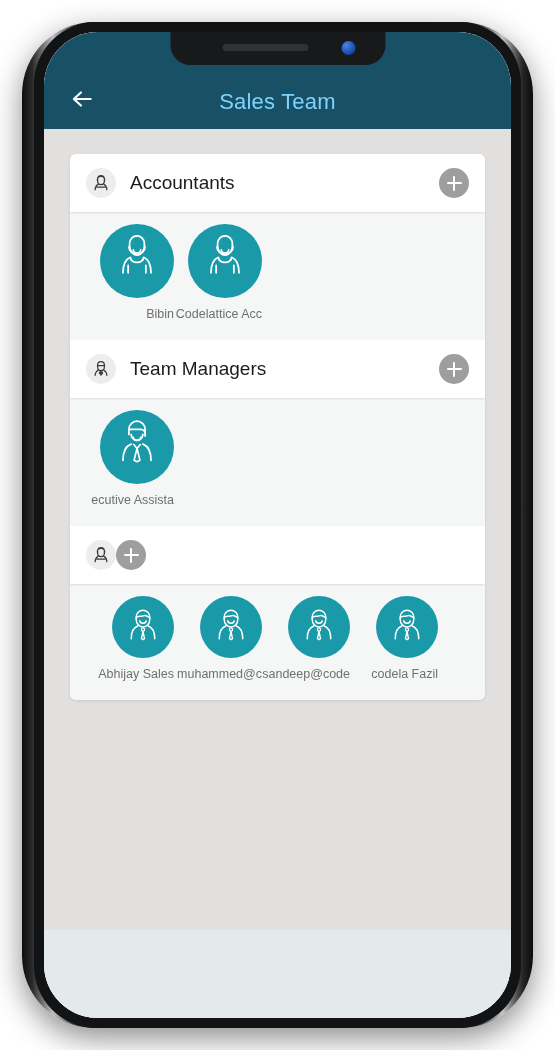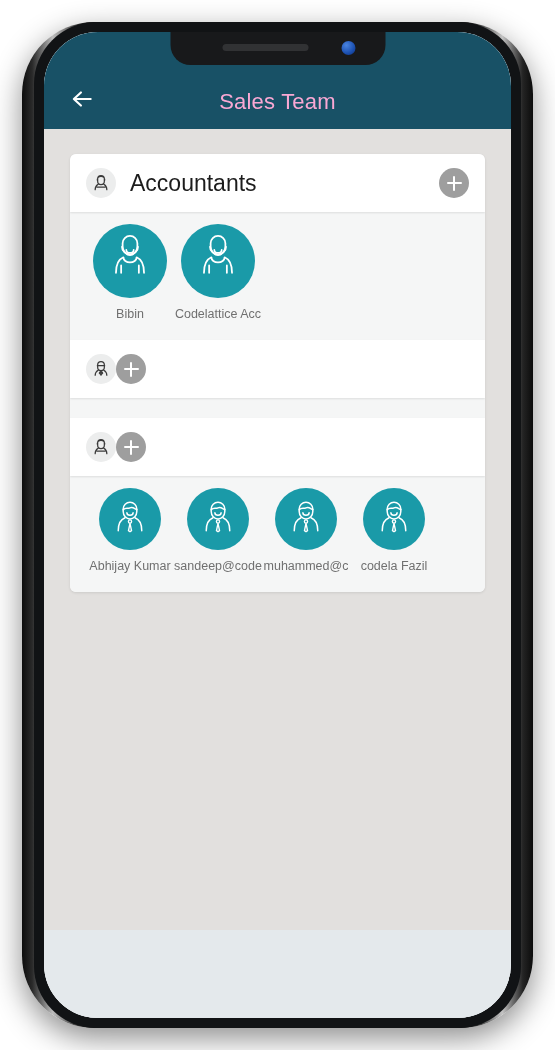--- a/index.html
+++ b/index.html
@@ -135,7 +135,7 @@
   .appbar-title {
     width: 100%;
     text-align: center;
-    color: #f9a8d4;
+    color: #7dd3fc;
     font-size: 22px;
     letter-spacing: 0.2px;
   }

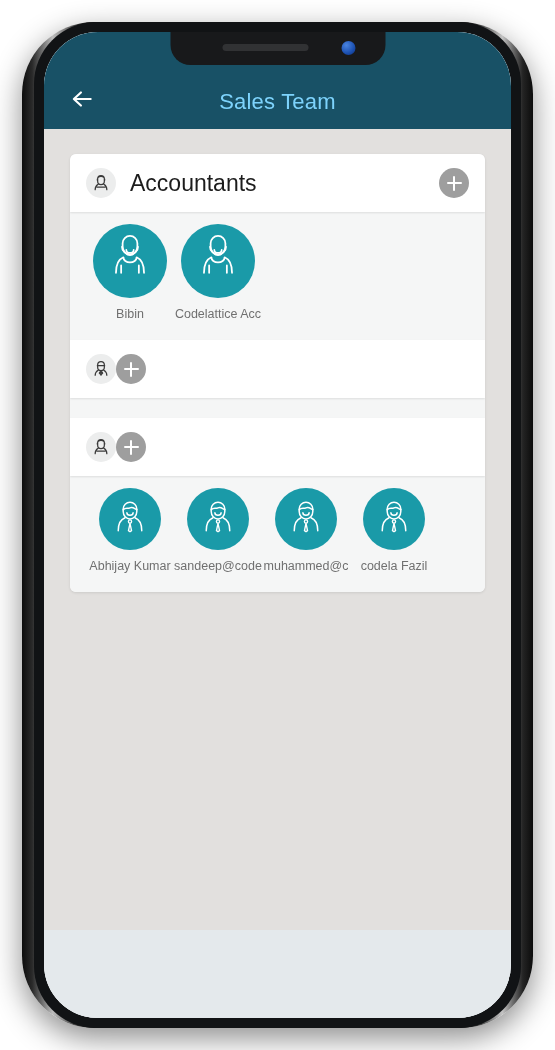--- a/index.html
+++ b/index.html
@@ -182,7 +182,7 @@
   }
   .group-title {
     margin-left: 14px;
-    font-size: 23px;
+    font-size: 19px;
     color: #1c1c1c;
     flex: 1 1 auto;
   }

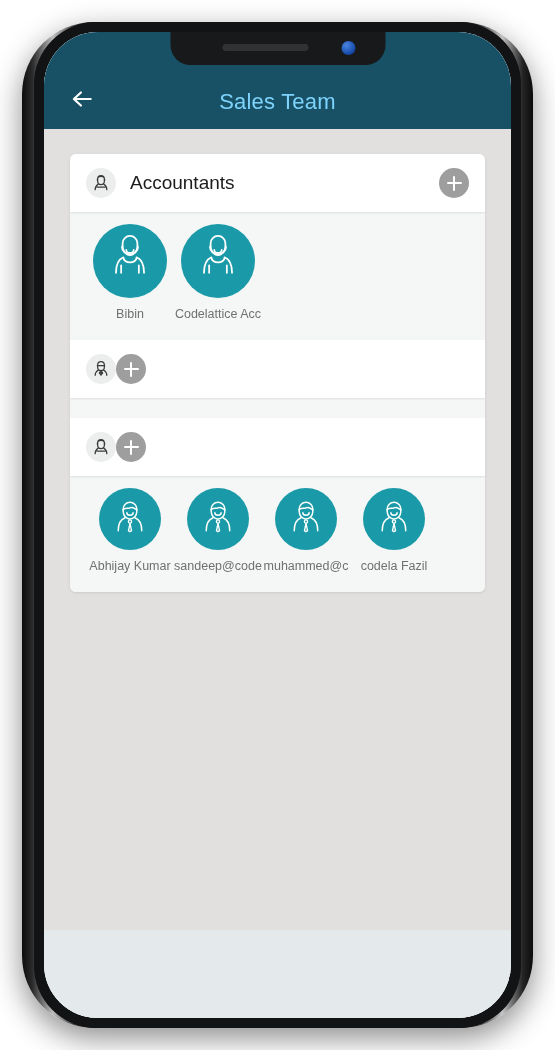--- a/index.html
+++ b/index.html
@@ -232,7 +232,7 @@
     flex: 0 0 88px;
     display: flex;
     flex-direction: column;
-    align-items: center;
+    align-items: flex-end;
     margin-bottom: 10px;
     cursor: pointer;
   }

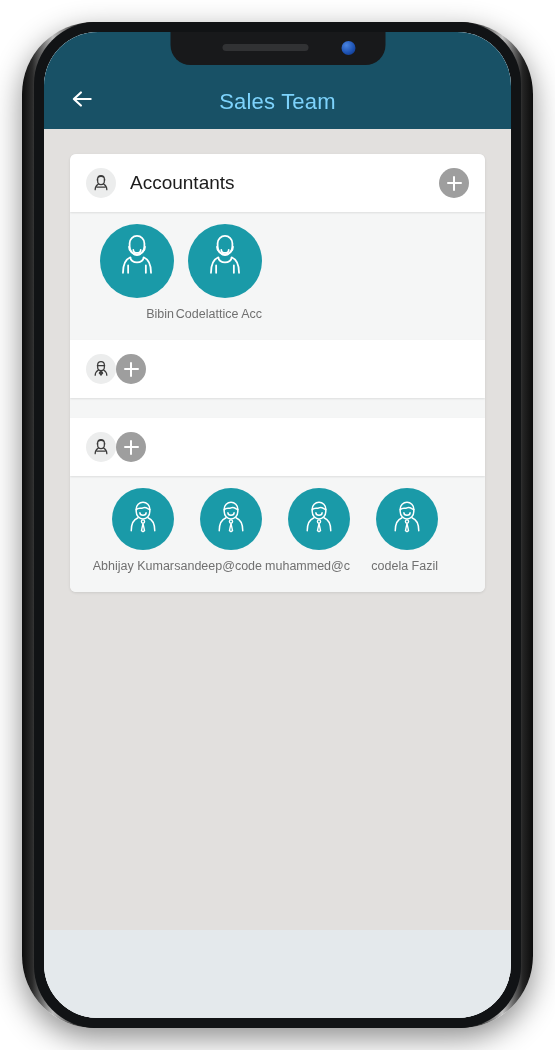--- a/index.html
+++ b/index.html
@@ -347,6 +347,7 @@
                   <path d="M8 7 a4 4 0 0 1 8 0 v3 a4 4 0 0 1 -8 0 z M7 8 h10 M12 14 l-2 3 l2 2 l2 -2 z M12 14 v6 M8.5 13.5 C6 15 5 17 5 20 M15.5 13.5 C18 15 19 17 19 20" fill="none" stroke="#3a3a3a" stroke-width="1.5" stroke-linejoin="round"></path>
                 </svg>
               </div>
+              <div class="group-title">Team Managers</div>
               <div class="add-btn">
                 <span class="add-btn-inner">
                   <span class="plus-h"></span>

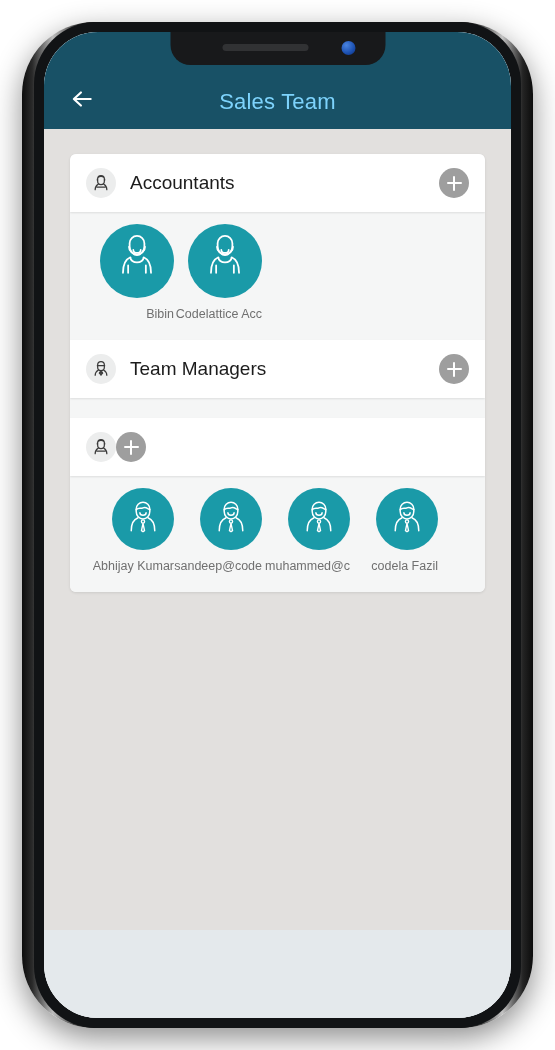--- a/index.html
+++ b/index.html
@@ -356,6 +356,19 @@
               </div>
             </div>
             <div class="people-row">
+              <div class="person">
+                <div class="avatar" style="background: rgb(26, 154, 168);">
+                  <svg width="62" height="62" viewBox="0 0 84 84">
+      <path d="M31 26 v-8 a11 11 0 0 1 22 0 v10" fill="none" stroke="#fff" stroke-width="2.4" stroke-linejoin="round"></path>
+      <path d="M31 18 h16 a6 6 0 0 1 6 6" fill="none" stroke="#fff" stroke-width="2.4"></path>
+      <path d="M34 24 a8 9 0 0 0 16 0" fill="none" stroke="#fff" stroke-width="2.4"></path>
+      <path d="M37 29 a5 4 0 0 0 10 0" fill="none" stroke="#fff" stroke-width="2.4" stroke-linecap="round"></path>
+      <path d="M34 38 C26 41 23 48 23 60 M50 38 C58 41 61 48 61 60" fill="none" stroke="#fff" stroke-width="2.4" stroke-linecap="round"></path>
+      <path d="M37 38 L42 44 L38 60 L42 62 L46 60 L42 44 L47 38" fill="none" stroke="#fff" stroke-width="2.2" stroke-linejoin="round"></path>
+                  </svg>
+                </div>
+                <div class="person-name">ecutive Assista</div>
+              </div>
             </div>
             <div class="group-header">
               <div class="group-badge">

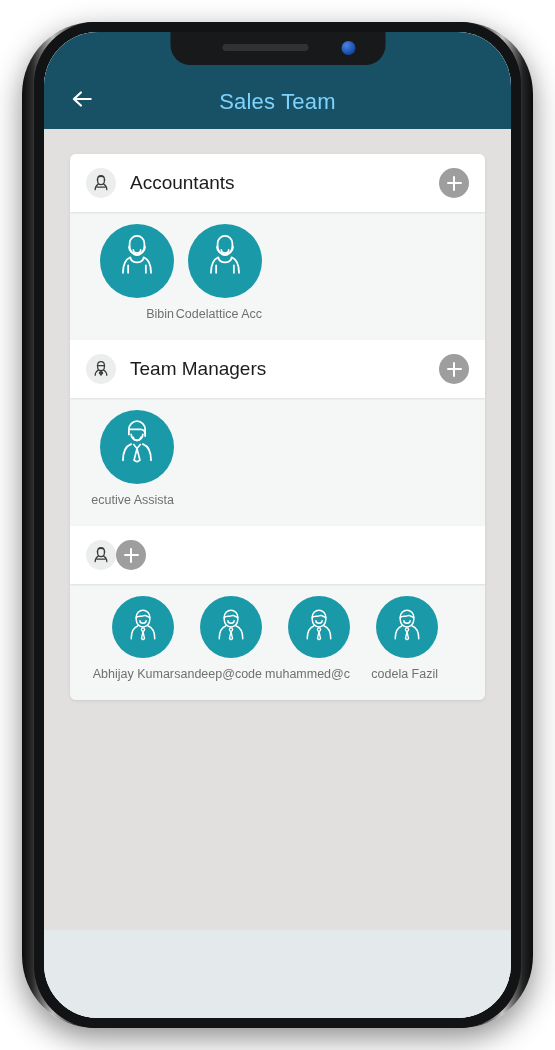--- a/index.html
+++ b/index.html
@@ -395,7 +395,7 @@
       <path d="M42 49 L39.5 61 L42 62.5 L44.5 61 Z" fill="none" stroke="#fff" stroke-width="2.2" stroke-linejoin="round"></path>
                   </svg>
                 </div>
-                <div class="person-name">Abhijay Kumar</div>
+                <div class="person-name">Abhijay Sales</div>
               </div>
               <div class="person small">
                 <div class="avatar sm" style="background: rgb(26, 154, 168);">

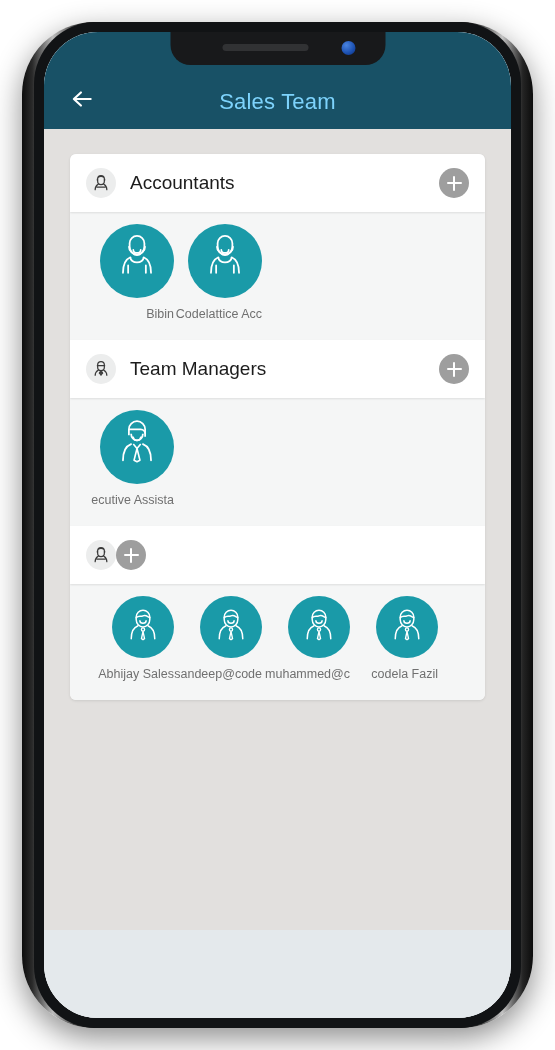--- a/index.html
+++ b/index.html
@@ -408,7 +408,7 @@
       <path d="M42 49 L39.5 61 L42 62.5 L44.5 61 Z" fill="none" stroke="#fff" stroke-width="2.2" stroke-linejoin="round"></path>
                   </svg>
                 </div>
-                <div class="person-name">sandeep@code</div>
+                <div class="person-name">muhammed@c</div>
               </div>
               <div class="person small">
                 <div class="avatar sm" style="background: rgb(26, 154, 168);">
@@ -421,7 +421,7 @@
       <path d="M42 49 L39.5 61 L42 62.5 L44.5 61 Z" fill="none" stroke="#fff" stroke-width="2.2" stroke-linejoin="round"></path>
                   </svg>
                 </div>
-                <div class="person-name">muhammed@c</div>
+                <div class="person-name">sandeep@code</div>
               </div>
               <div class="person small">
                 <div class="avatar sm" style="background: rgb(26, 154, 168);">

